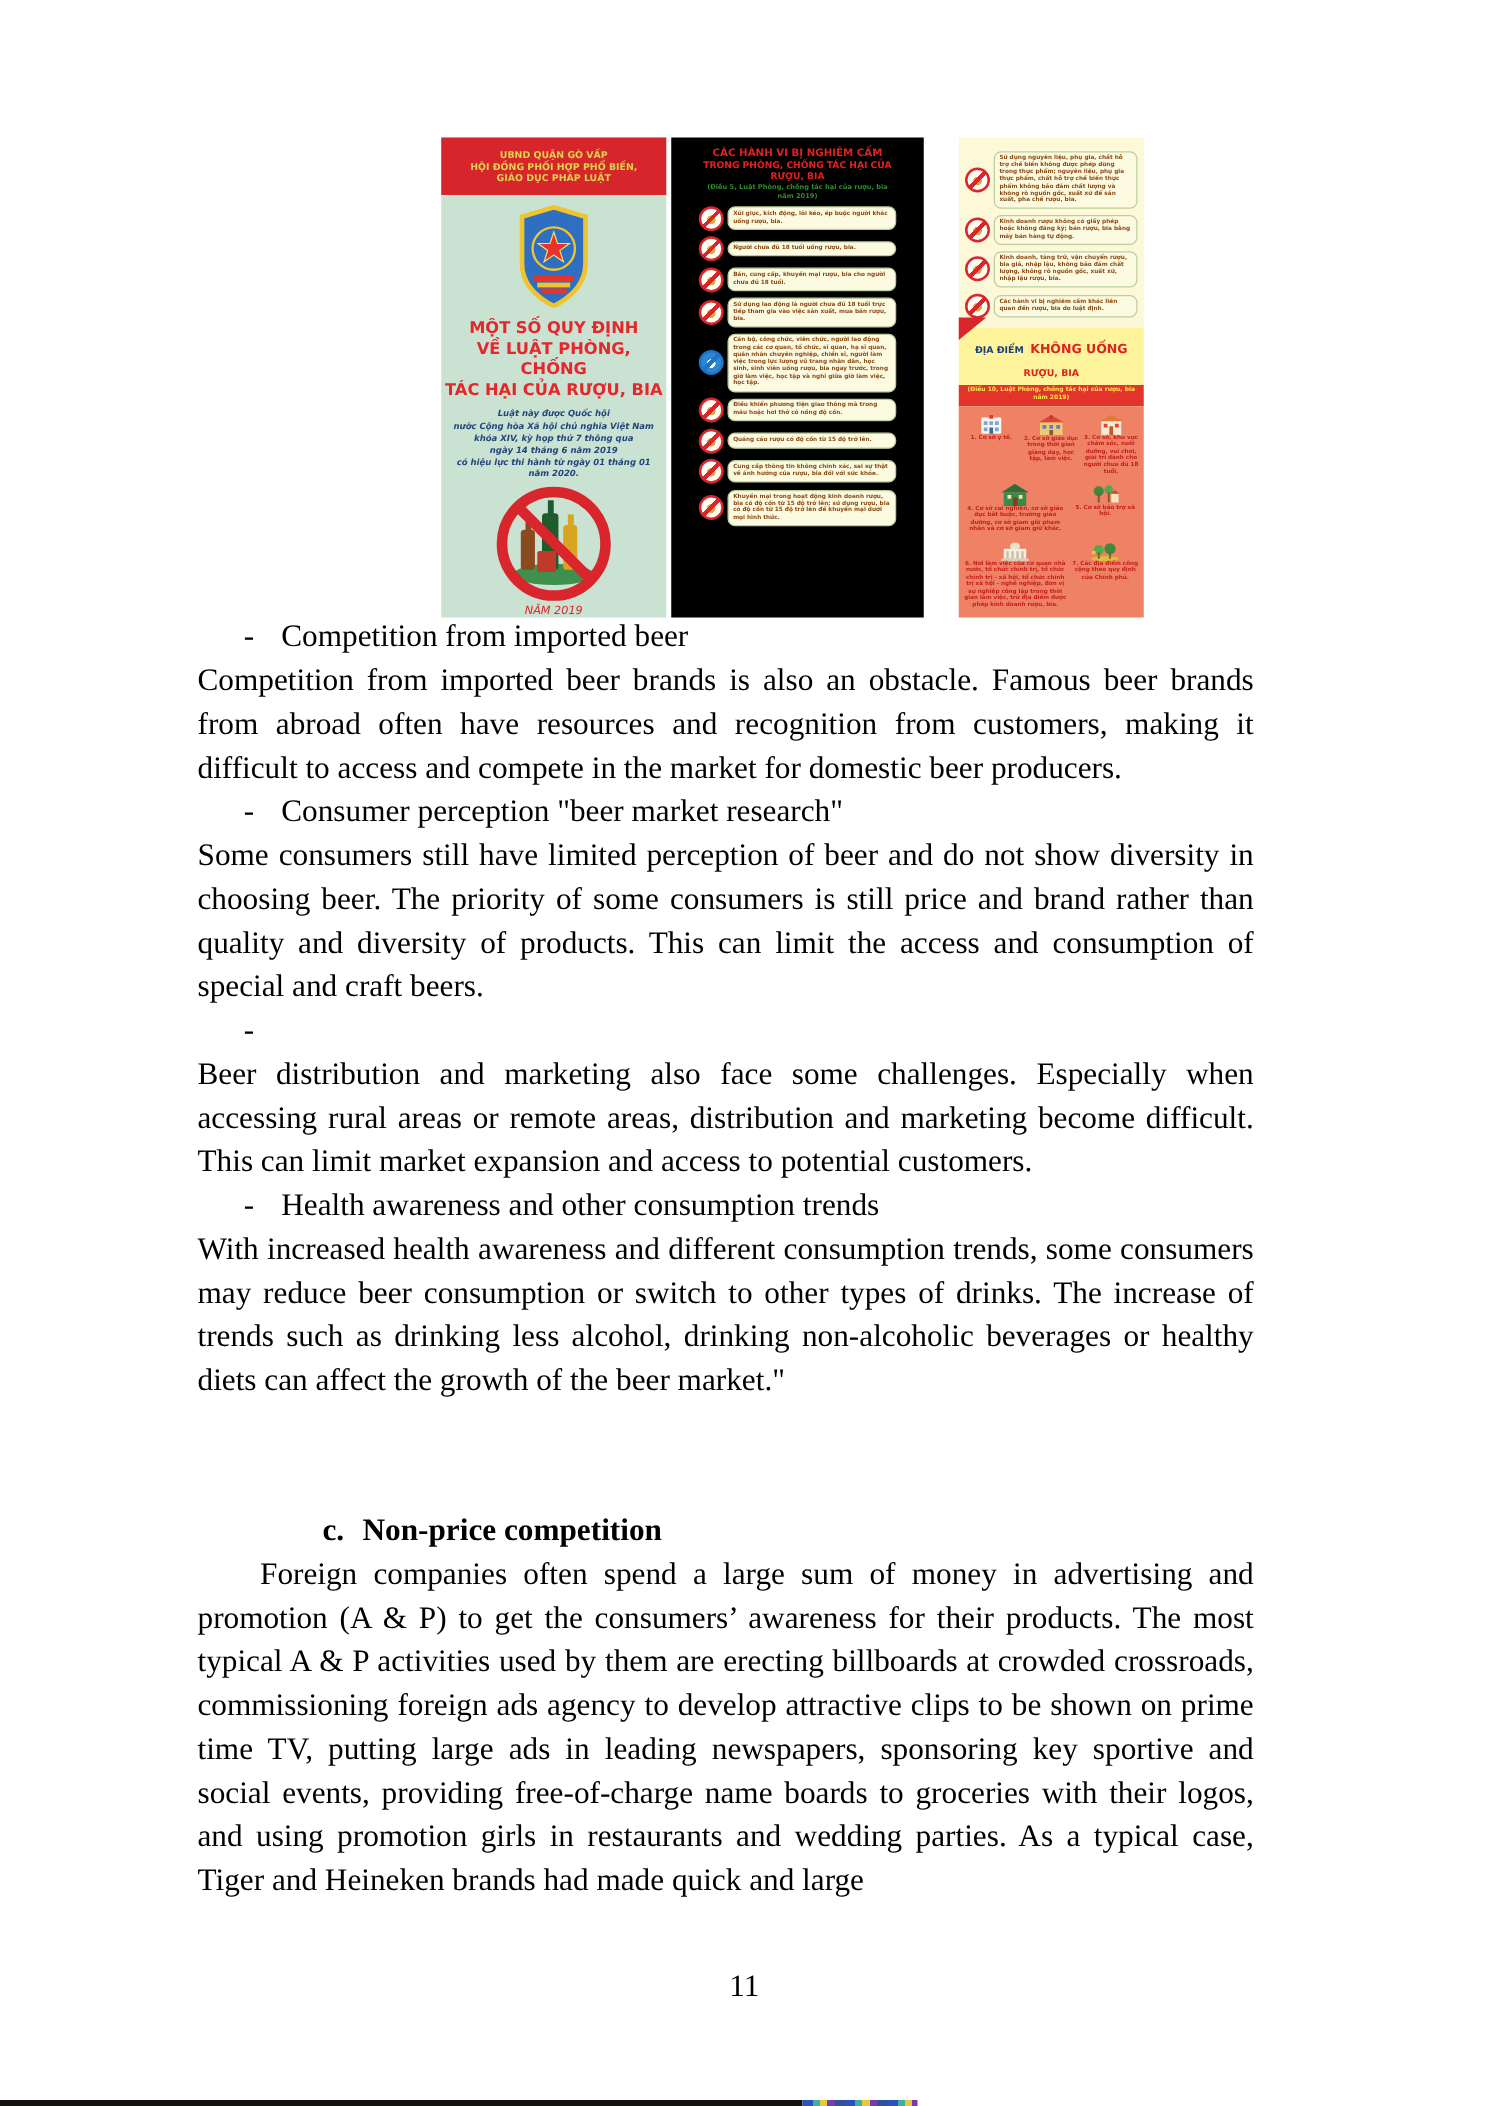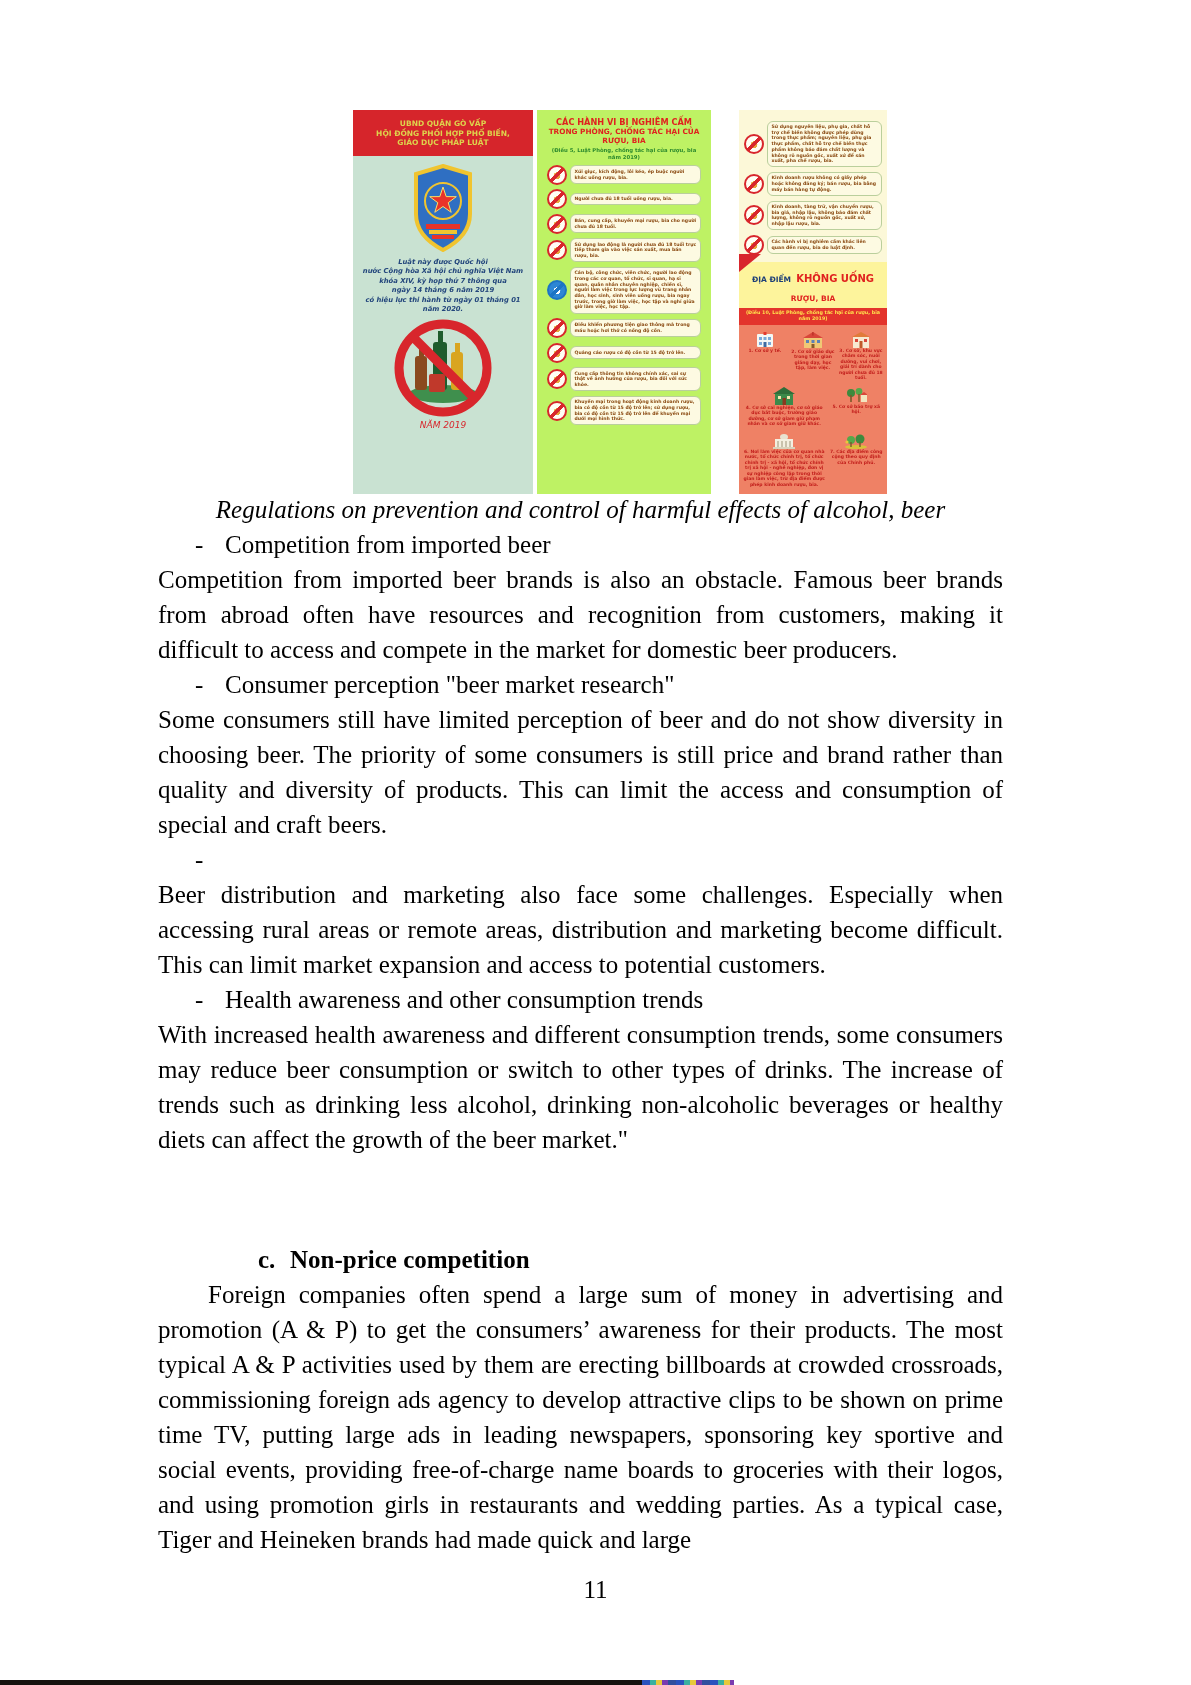--- a/index.html
+++ b/index.html
@@ -21,7 +21,7 @@
   .sign{margin-top:3px;}
   .pl-year{color:#d8262c;font-style:italic;font-size:9px;margin-top:2px;}
 
-  .col-mid{width:174px;flex:none;background:#bef264;padding:7px 10px;box-sizing:border-box;}
+  .col-mid{width:202px;flex:none;background:#000000;padding:7px 22px;box-sizing:border-box;}
   .mid-t1{color:#e0221f;font-weight:800;font-size:8.2px;line-height:10px;text-align:center;}
   .mid-t2{color:#e0221f;font-weight:800;font-size:7.3px;line-height:9px;text-align:center;}
   .mid-sub{color:#2e8b2e;font-weight:bold;font-size:5.3px;line-height:6.5px;text-align:center;margin-top:2px;}

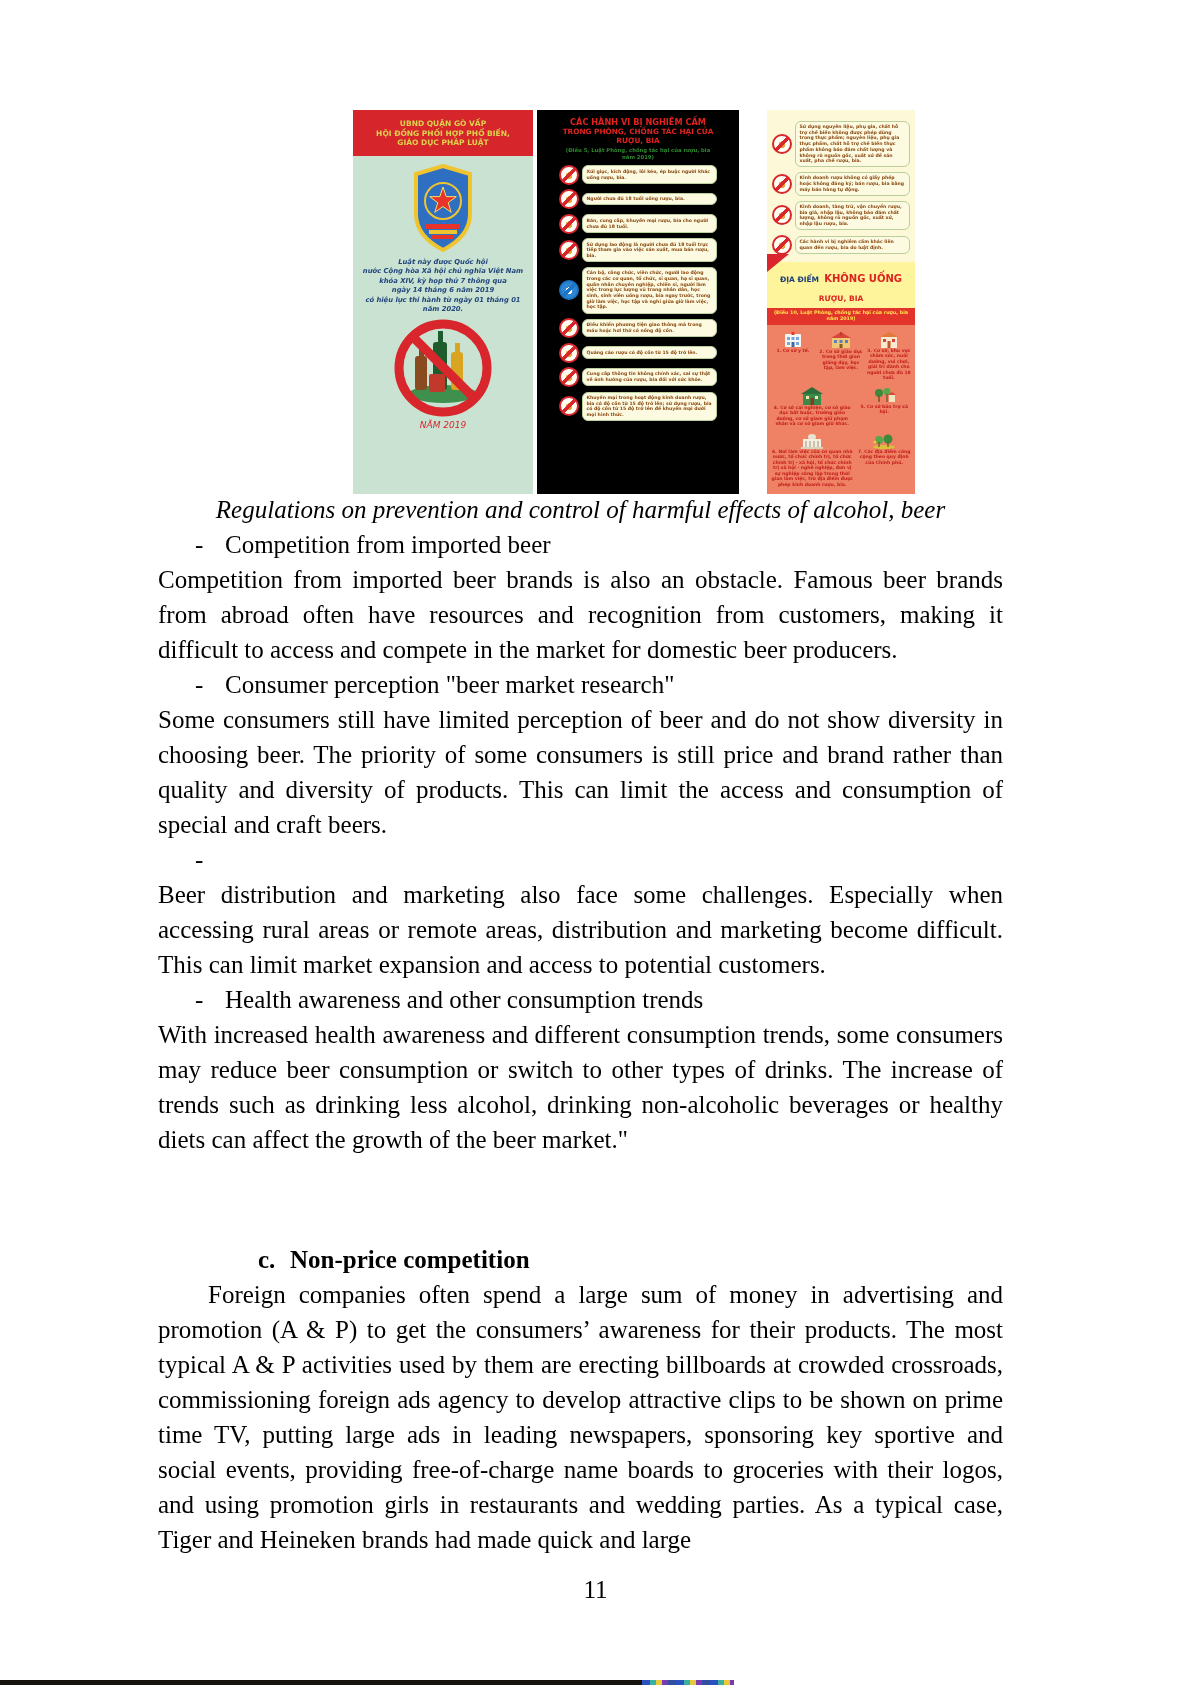--- a/index.html
+++ b/index.html
@@ -86,6 +86,11 @@
       <rect x="19" y="66" width="28" height="4" fill="#f0c42f"></rect>
       <rect x="22" y="71" width="22" height="4" fill="#e8332a"></rect>
     </svg>
+    <div class="pl-title">
+      <div>MỘT SỐ QUY ĐỊNH</div>
+      <div>VỀ LUẬT PHÒNG, CHỐNG</div>
+      <div>TÁC HẠI CỦA RƯỢU, BIA</div>
+    </div>
     <div class="pl-law">
       <div>Luật này được Quốc hội</div>
       <div>nước Cộng hòa Xã hội chủ nghĩa Việt Nam</div>

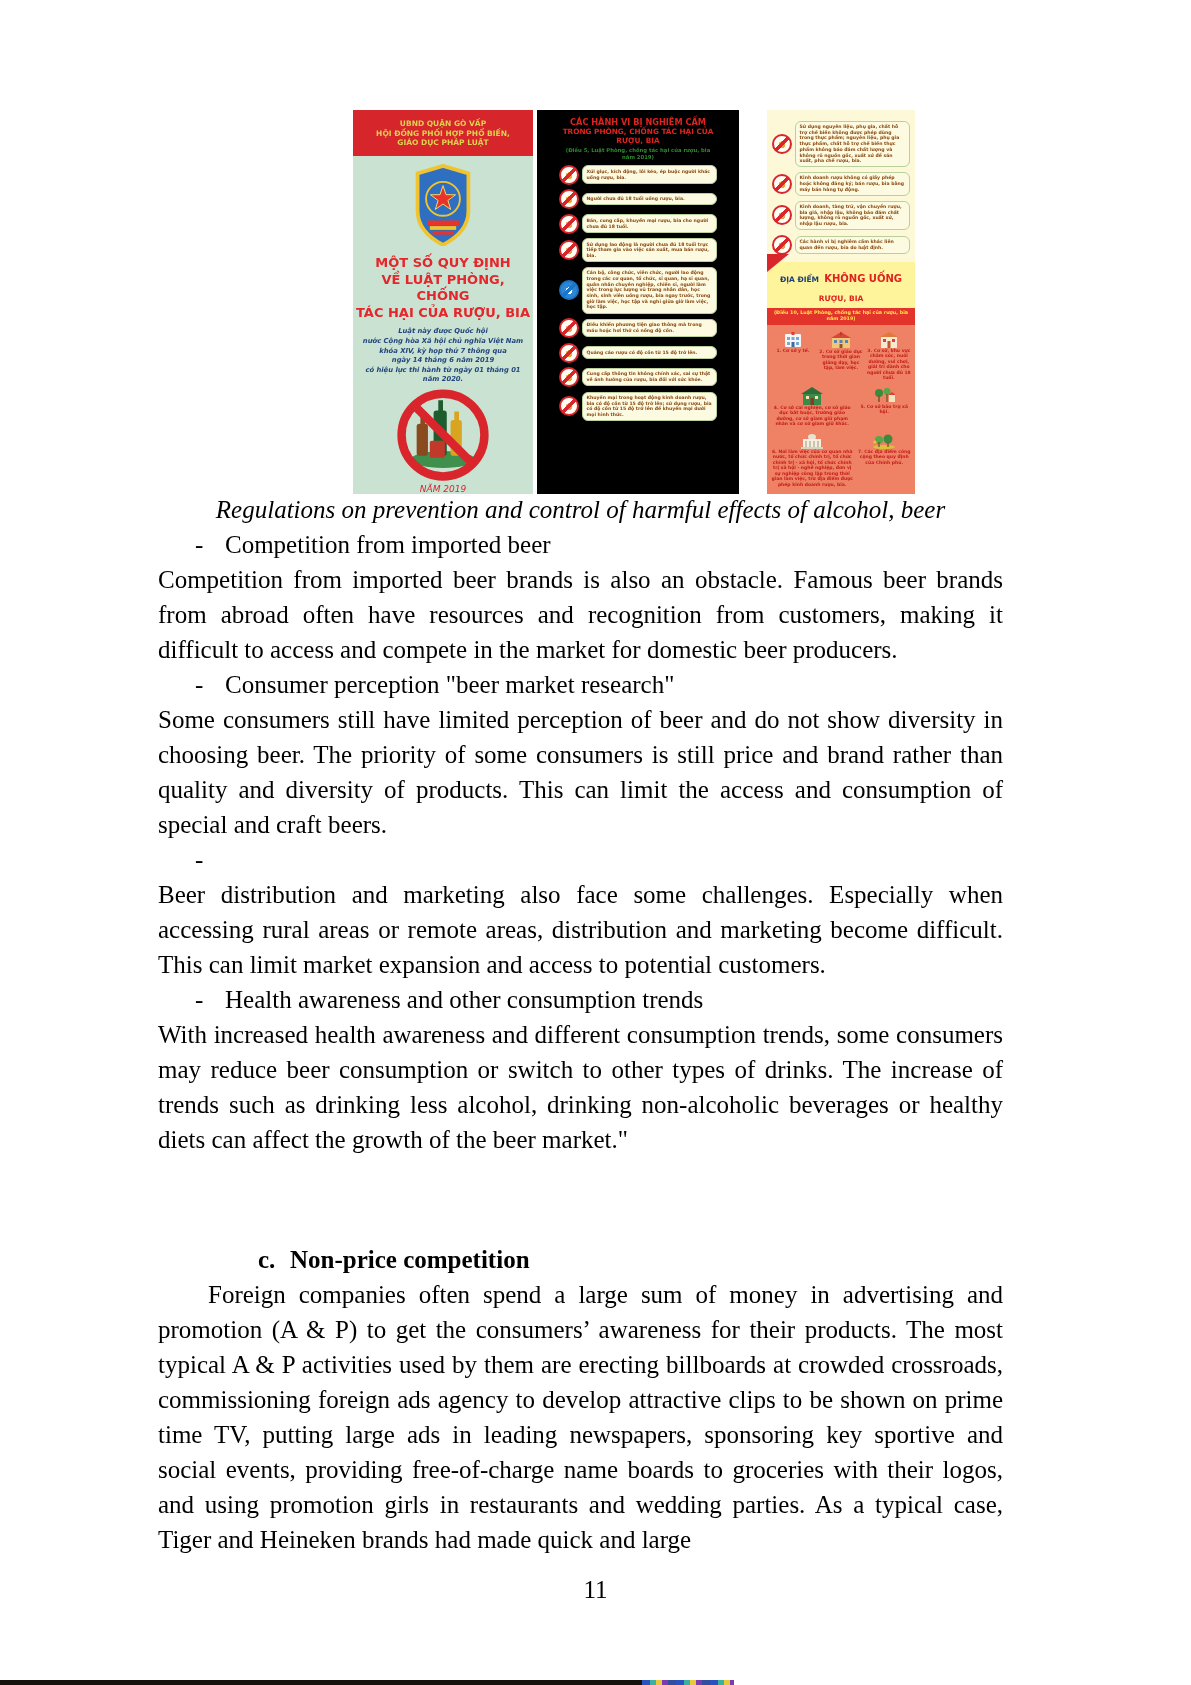--- a/index.html
+++ b/index.html
@@ -269,7 +269,6 @@
 </div>
 
 <div class="doc">
-  <div class="caption">Regulations on prevention and control of harmful effects of alcohol, beer</div>
 
   <div class="bullet">
     <span class="dash">-</span>

